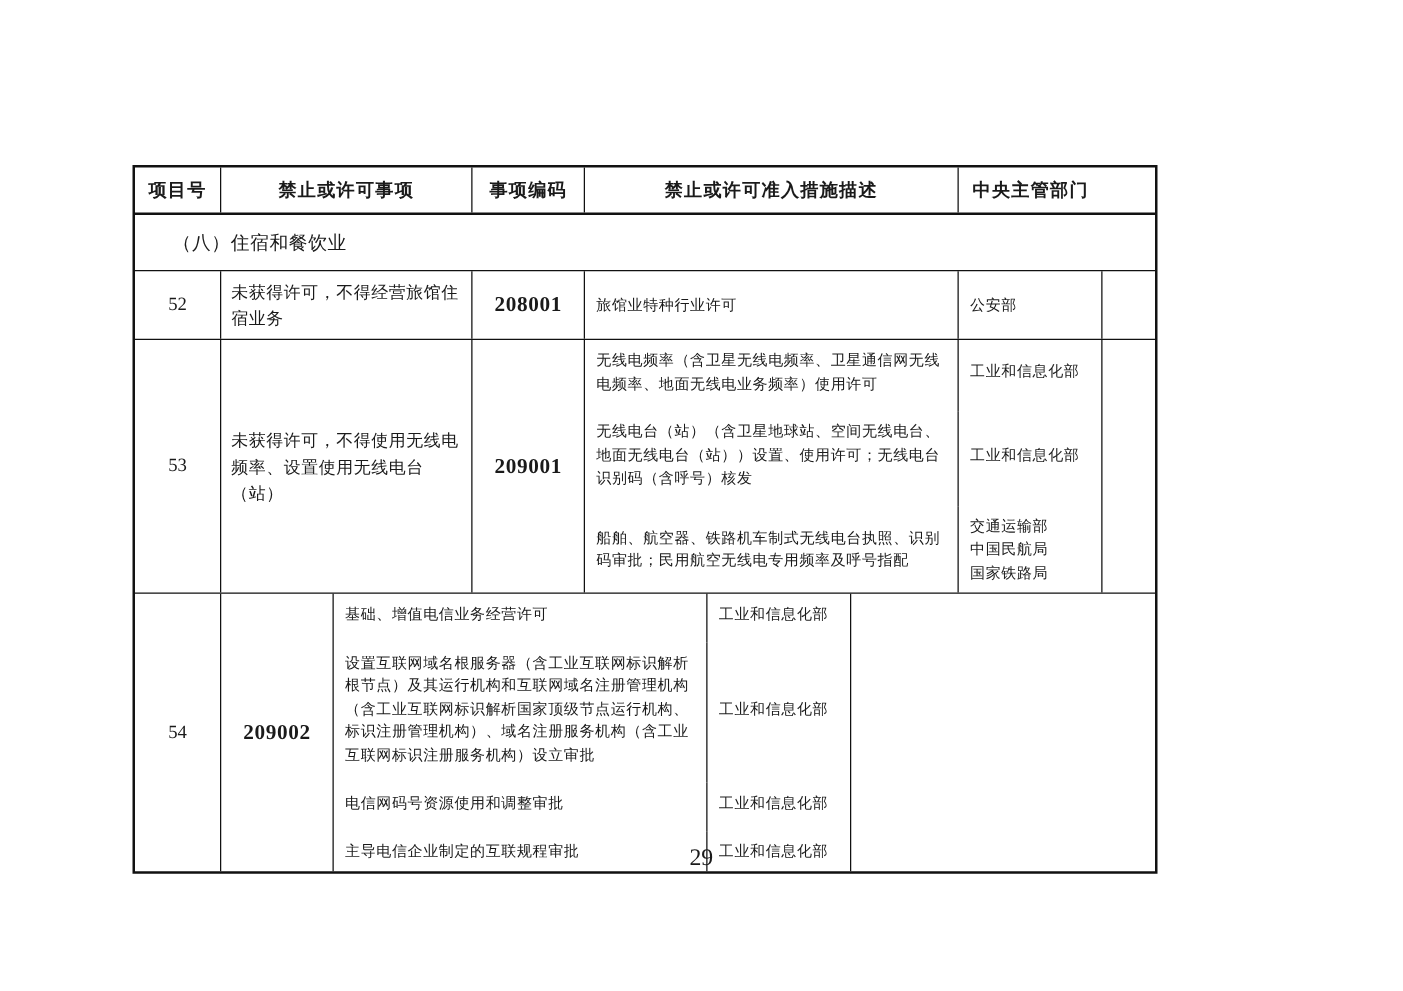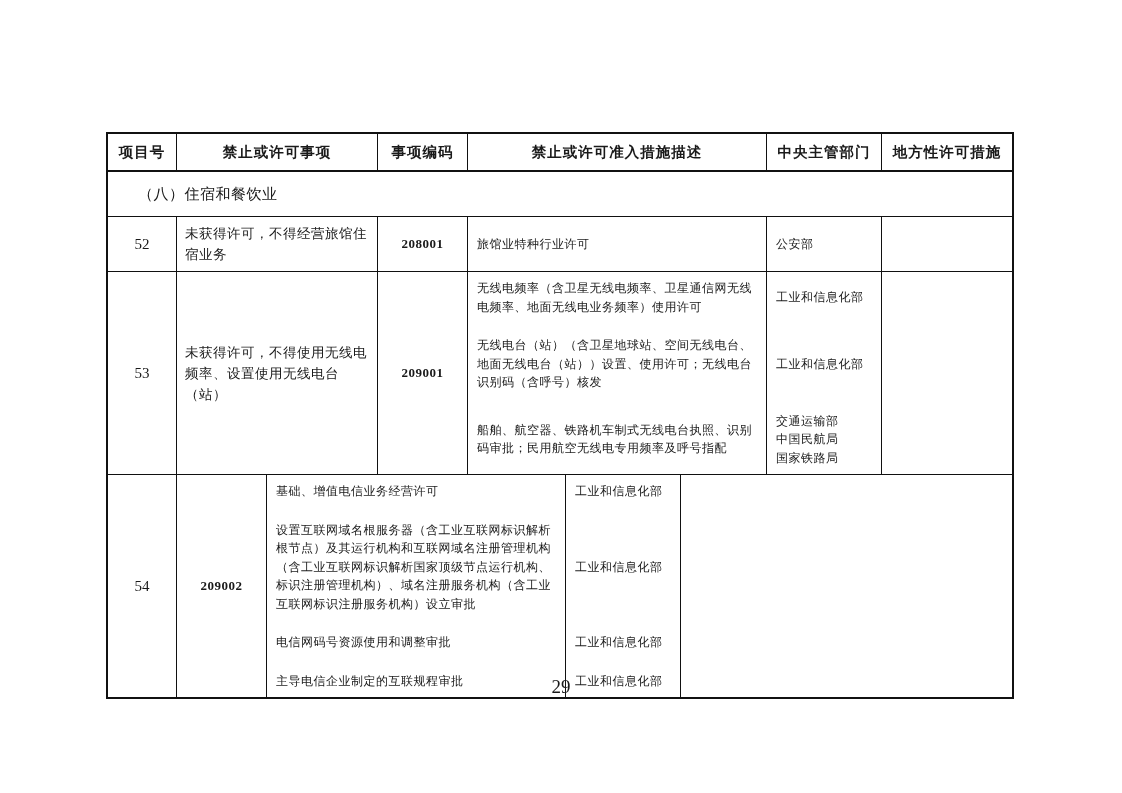--- a/index.html
+++ b/index.html
@@ -15,7 +15,7 @@
   .doc-table {
     position:absolute;
     left:106px; top:132px;
-    width:908px;
+    width:820px;
     border:2px solid #111;
     background:#fff;
   }

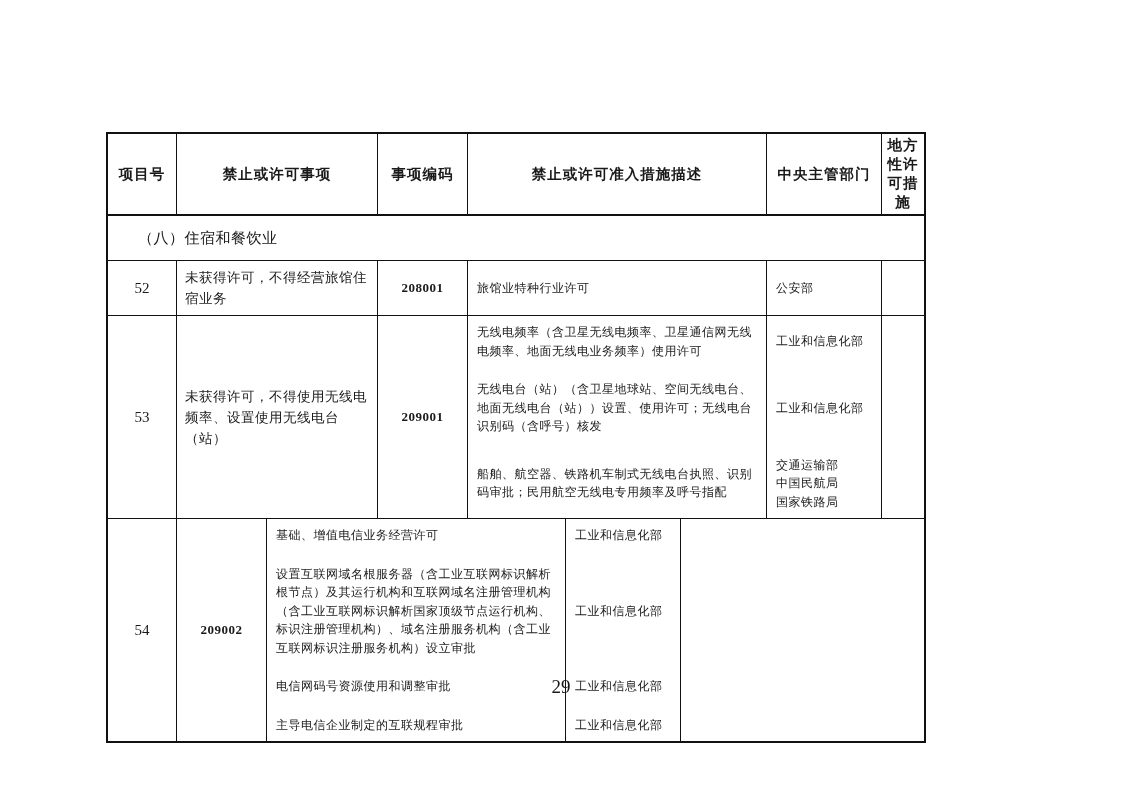--- a/index.html
+++ b/index.html
@@ -99,7 +99,6 @@
       <div class="td c3">事项编码</div>
       <div class="td c4">禁止或许可准入措施描述</div>
       <div class="td c5">中央主管部门</div>
-      <div class="td c6">地方性许可措施</div>
     </div>
 
     <div class="tr section-row">

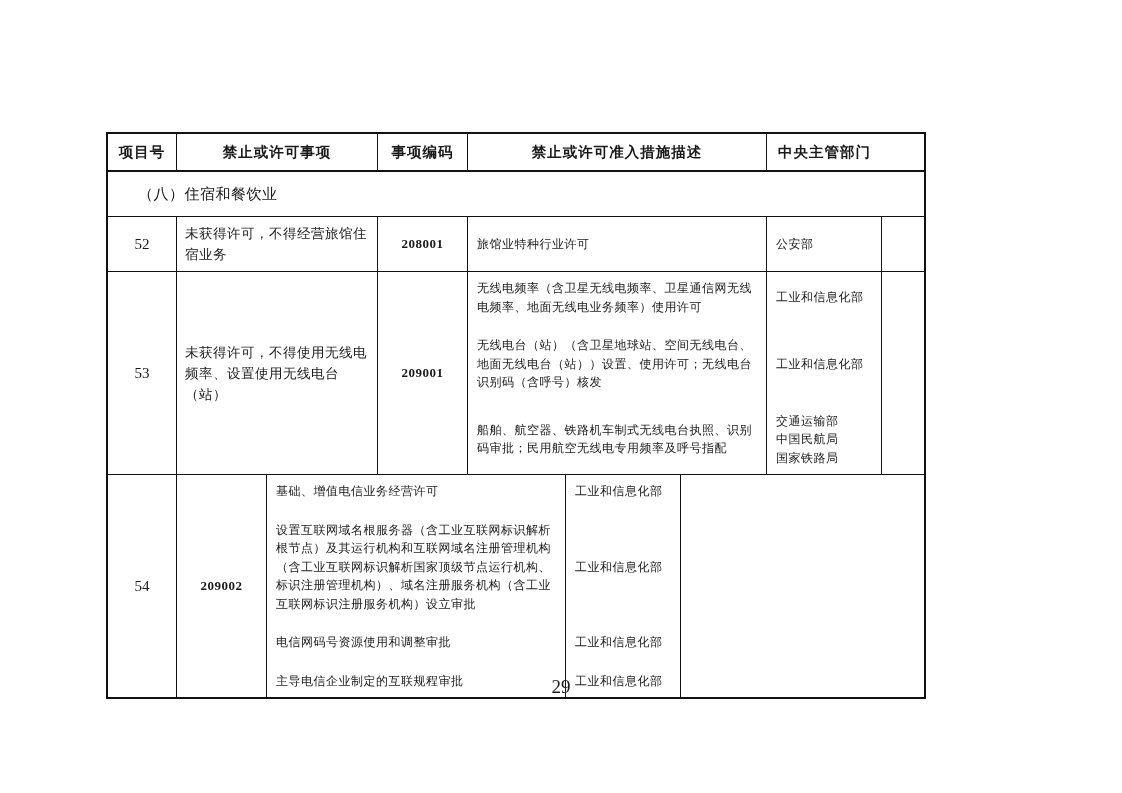--- a/index.html
+++ b/index.html
@@ -55,7 +55,7 @@
   .cell-id { font-size:15px; }
   .cell-item { display:flex; align-items:center; padding:6px 8px; }
   .cell-item .item-text { font-size:13.5px; line-height:21px; letter-spacing:0.5px; }
-  .cell-code { font-size:13px; font-weight:bold; letter-spacing:0.5px;font-family:Liberation Serif, serif; }
+  .cell-code { font-size:17px; font-weight:bold; letter-spacing:0.5px;font-family:Liberation Serif, serif; }
 
   .mgroup { display:flex; }
   .mgroup:last-child { flex:1 1 auto; }

